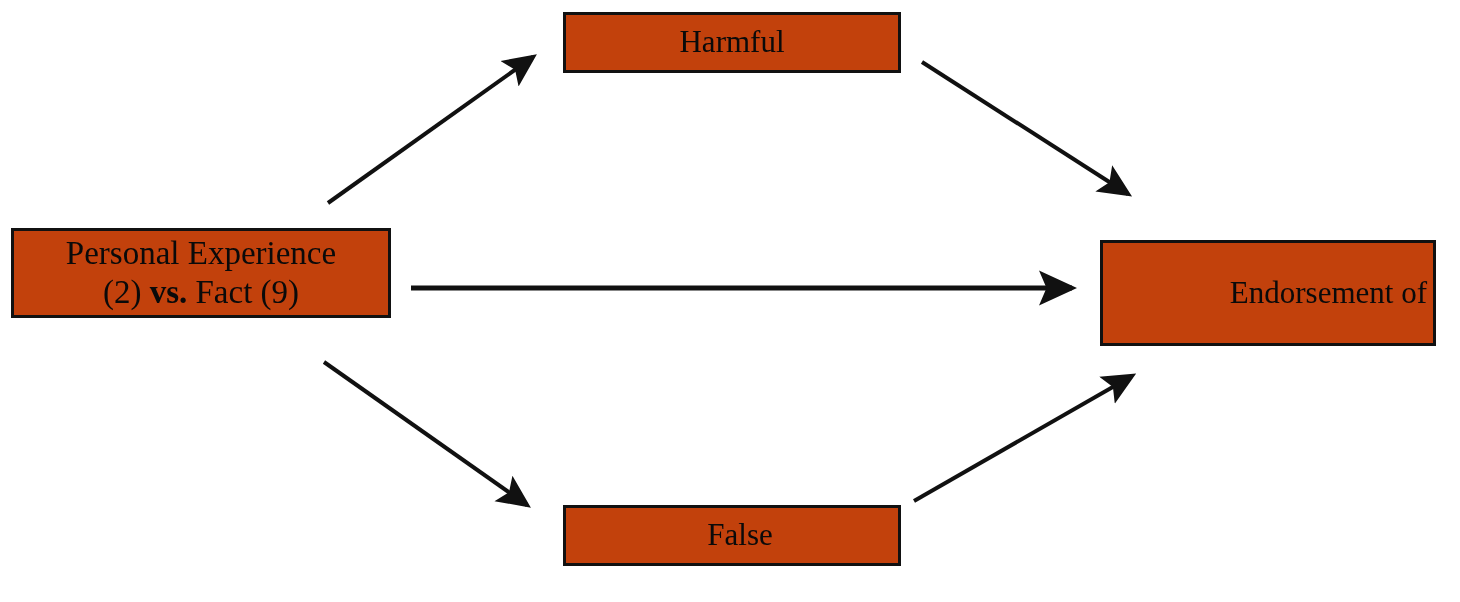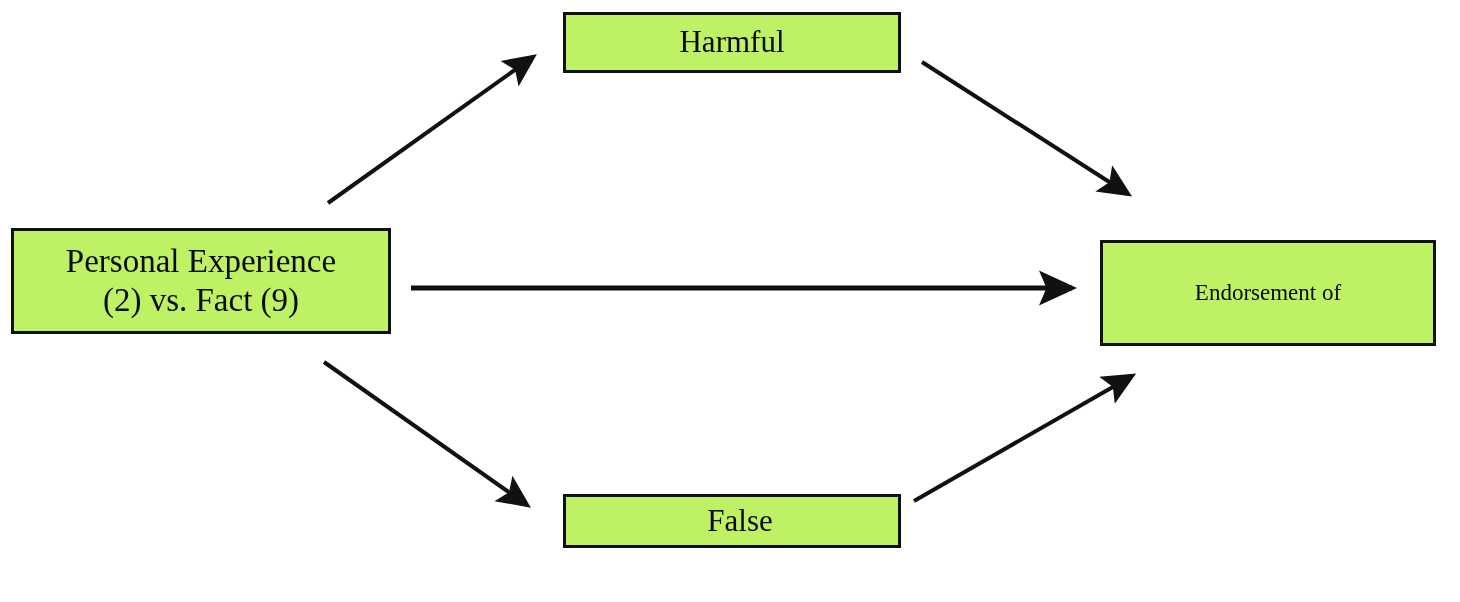--- a/index.html
+++ b/index.html
@@ -25,7 +25,7 @@
   .node-box {
     position: absolute;
     box-sizing: border-box;
-    background: #bef264;
+    background: #c2410c;
     border: 3px solid #111111;
     display: flex;
     align-items: center;

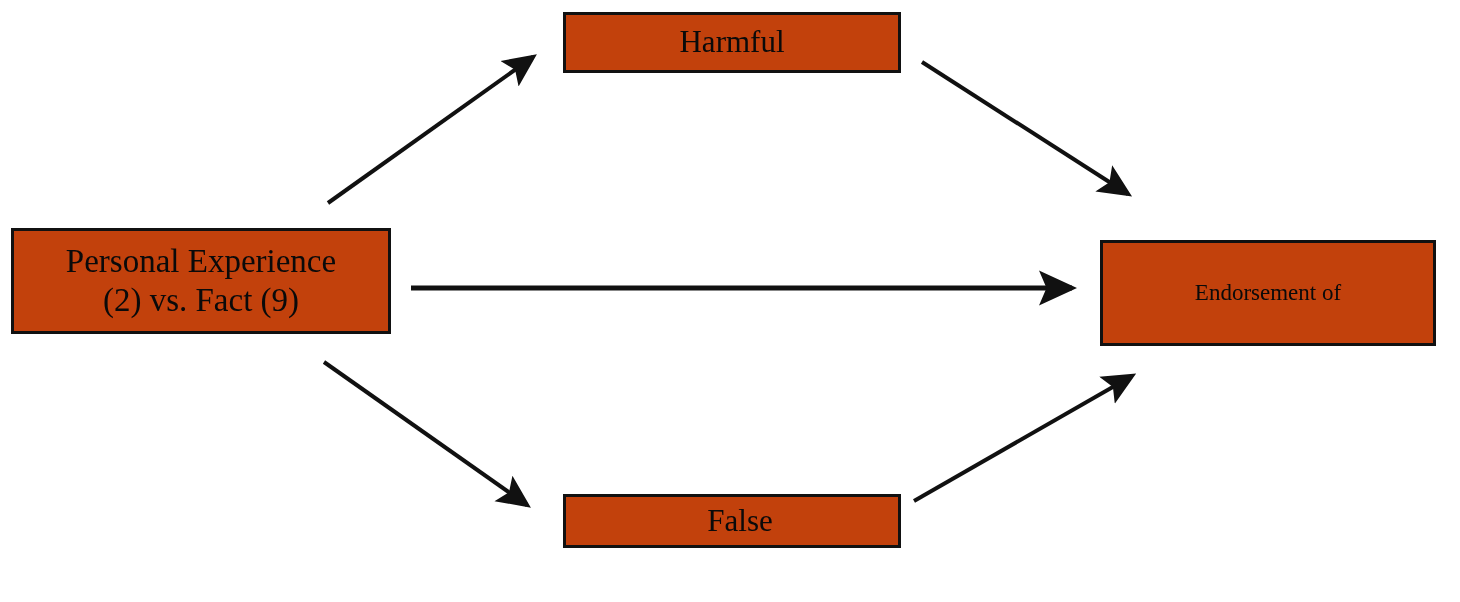--- a/index.html
+++ b/index.html
@@ -44,7 +44,7 @@
     left: 11px;
     top: 228px;
     width: 380px;
-    height: 106px;
+    height: 90px;
     font-size: 33px;
   }
   #node-mediator-harmful {

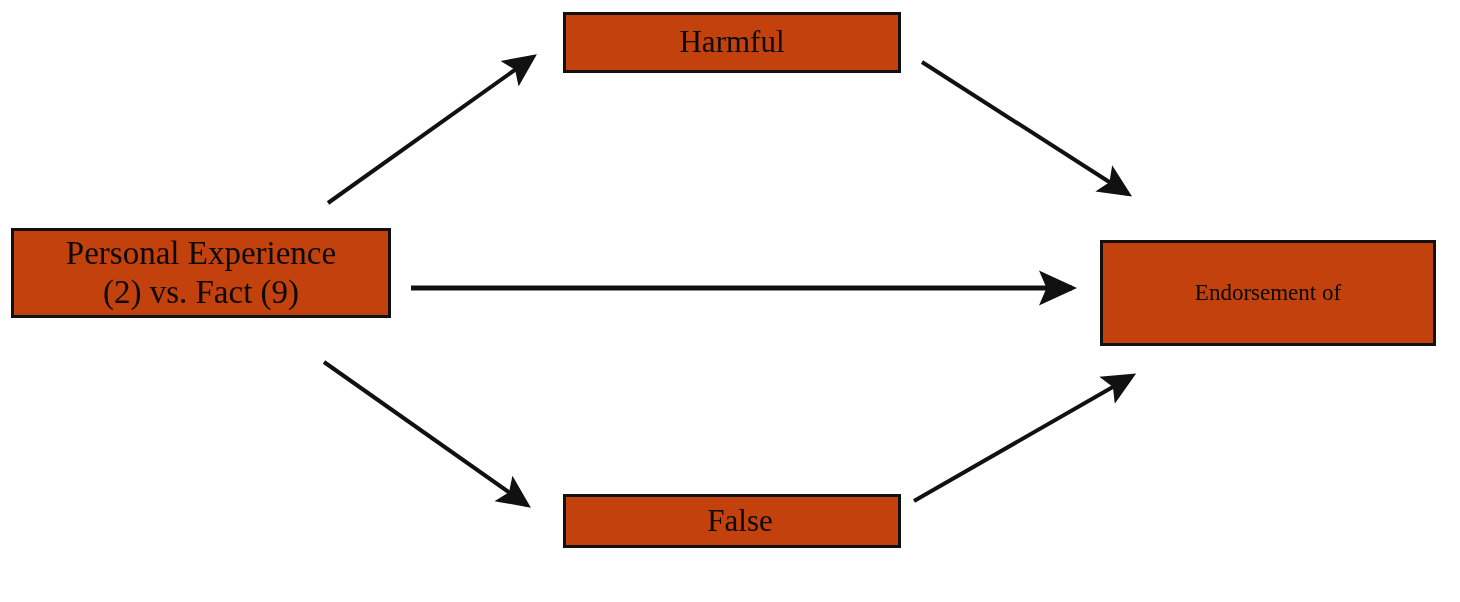--- a/index.html
+++ b/index.html
@@ -71,7 +71,7 @@
   }
   .line-1 { display: block; }
   .line-2 { display: block; }
-  .bold-vs { font-weight: normal; }
+  .bold-vs { font-weight: bold; }
 </style>
 </head>
 <body>

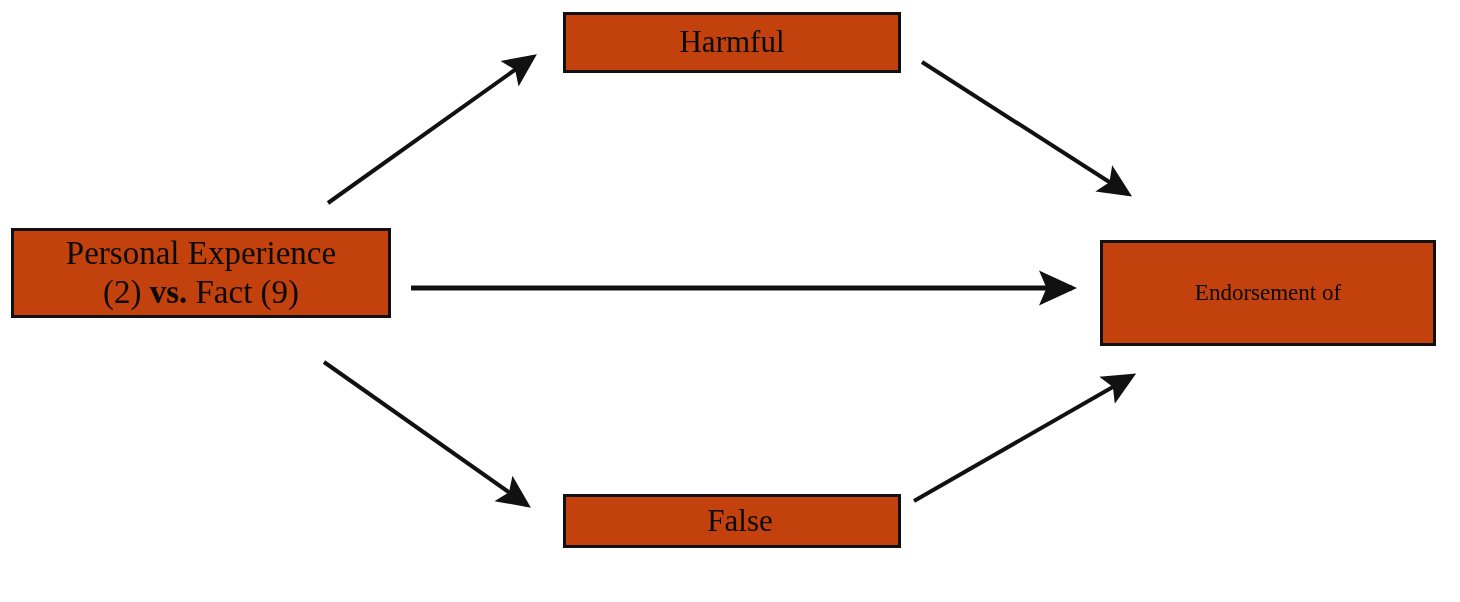--- a/index.html
+++ b/index.html
@@ -67,7 +67,8 @@
     top: 240px;
     width: 336px;
     height: 106px;
-    font-size: 23px;
+    font-size: 31px;
+    text-align: right;
   }
   .line-1 { display: block; }
   .line-2 { display: block; }

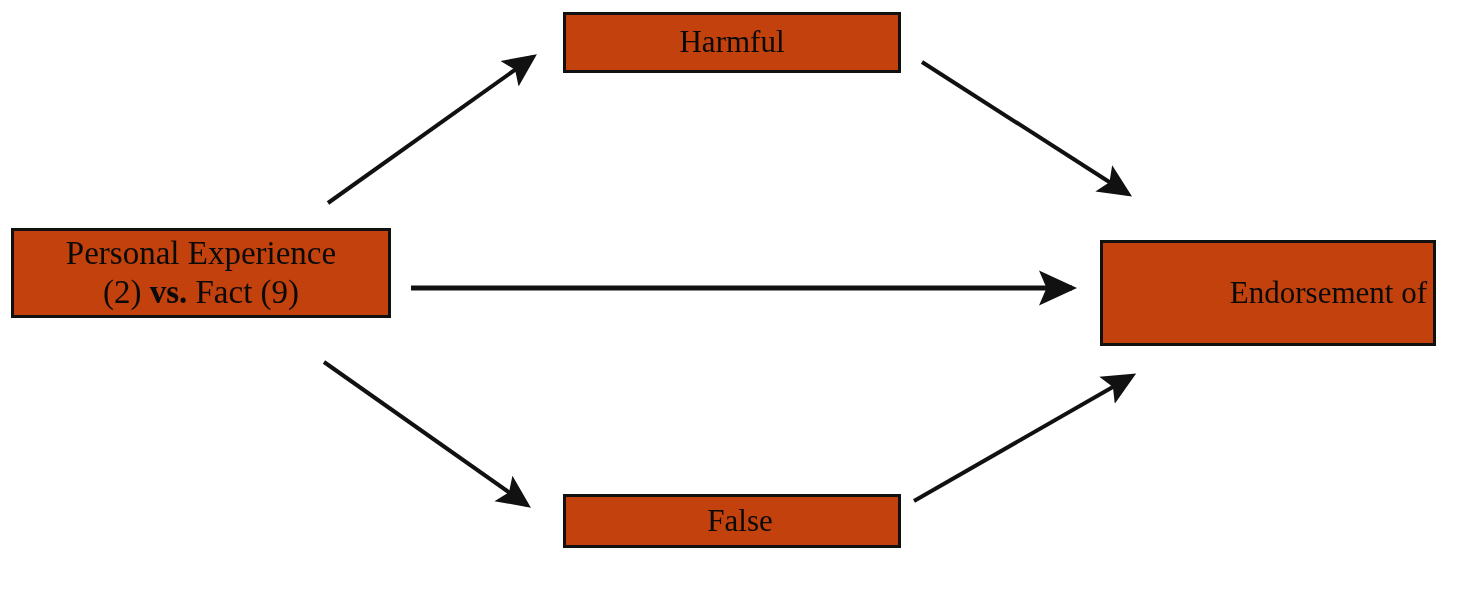--- a/index.html
+++ b/index.html
@@ -56,9 +56,9 @@
   }
   #node-mediator-false {
     left: 563px;
-    top: 494px;
+    top: 505px;
     width: 338px;
-    height: 54px;
+    height: 61px;
     font-size: 31px;
     padding-left: 16px;
   }

